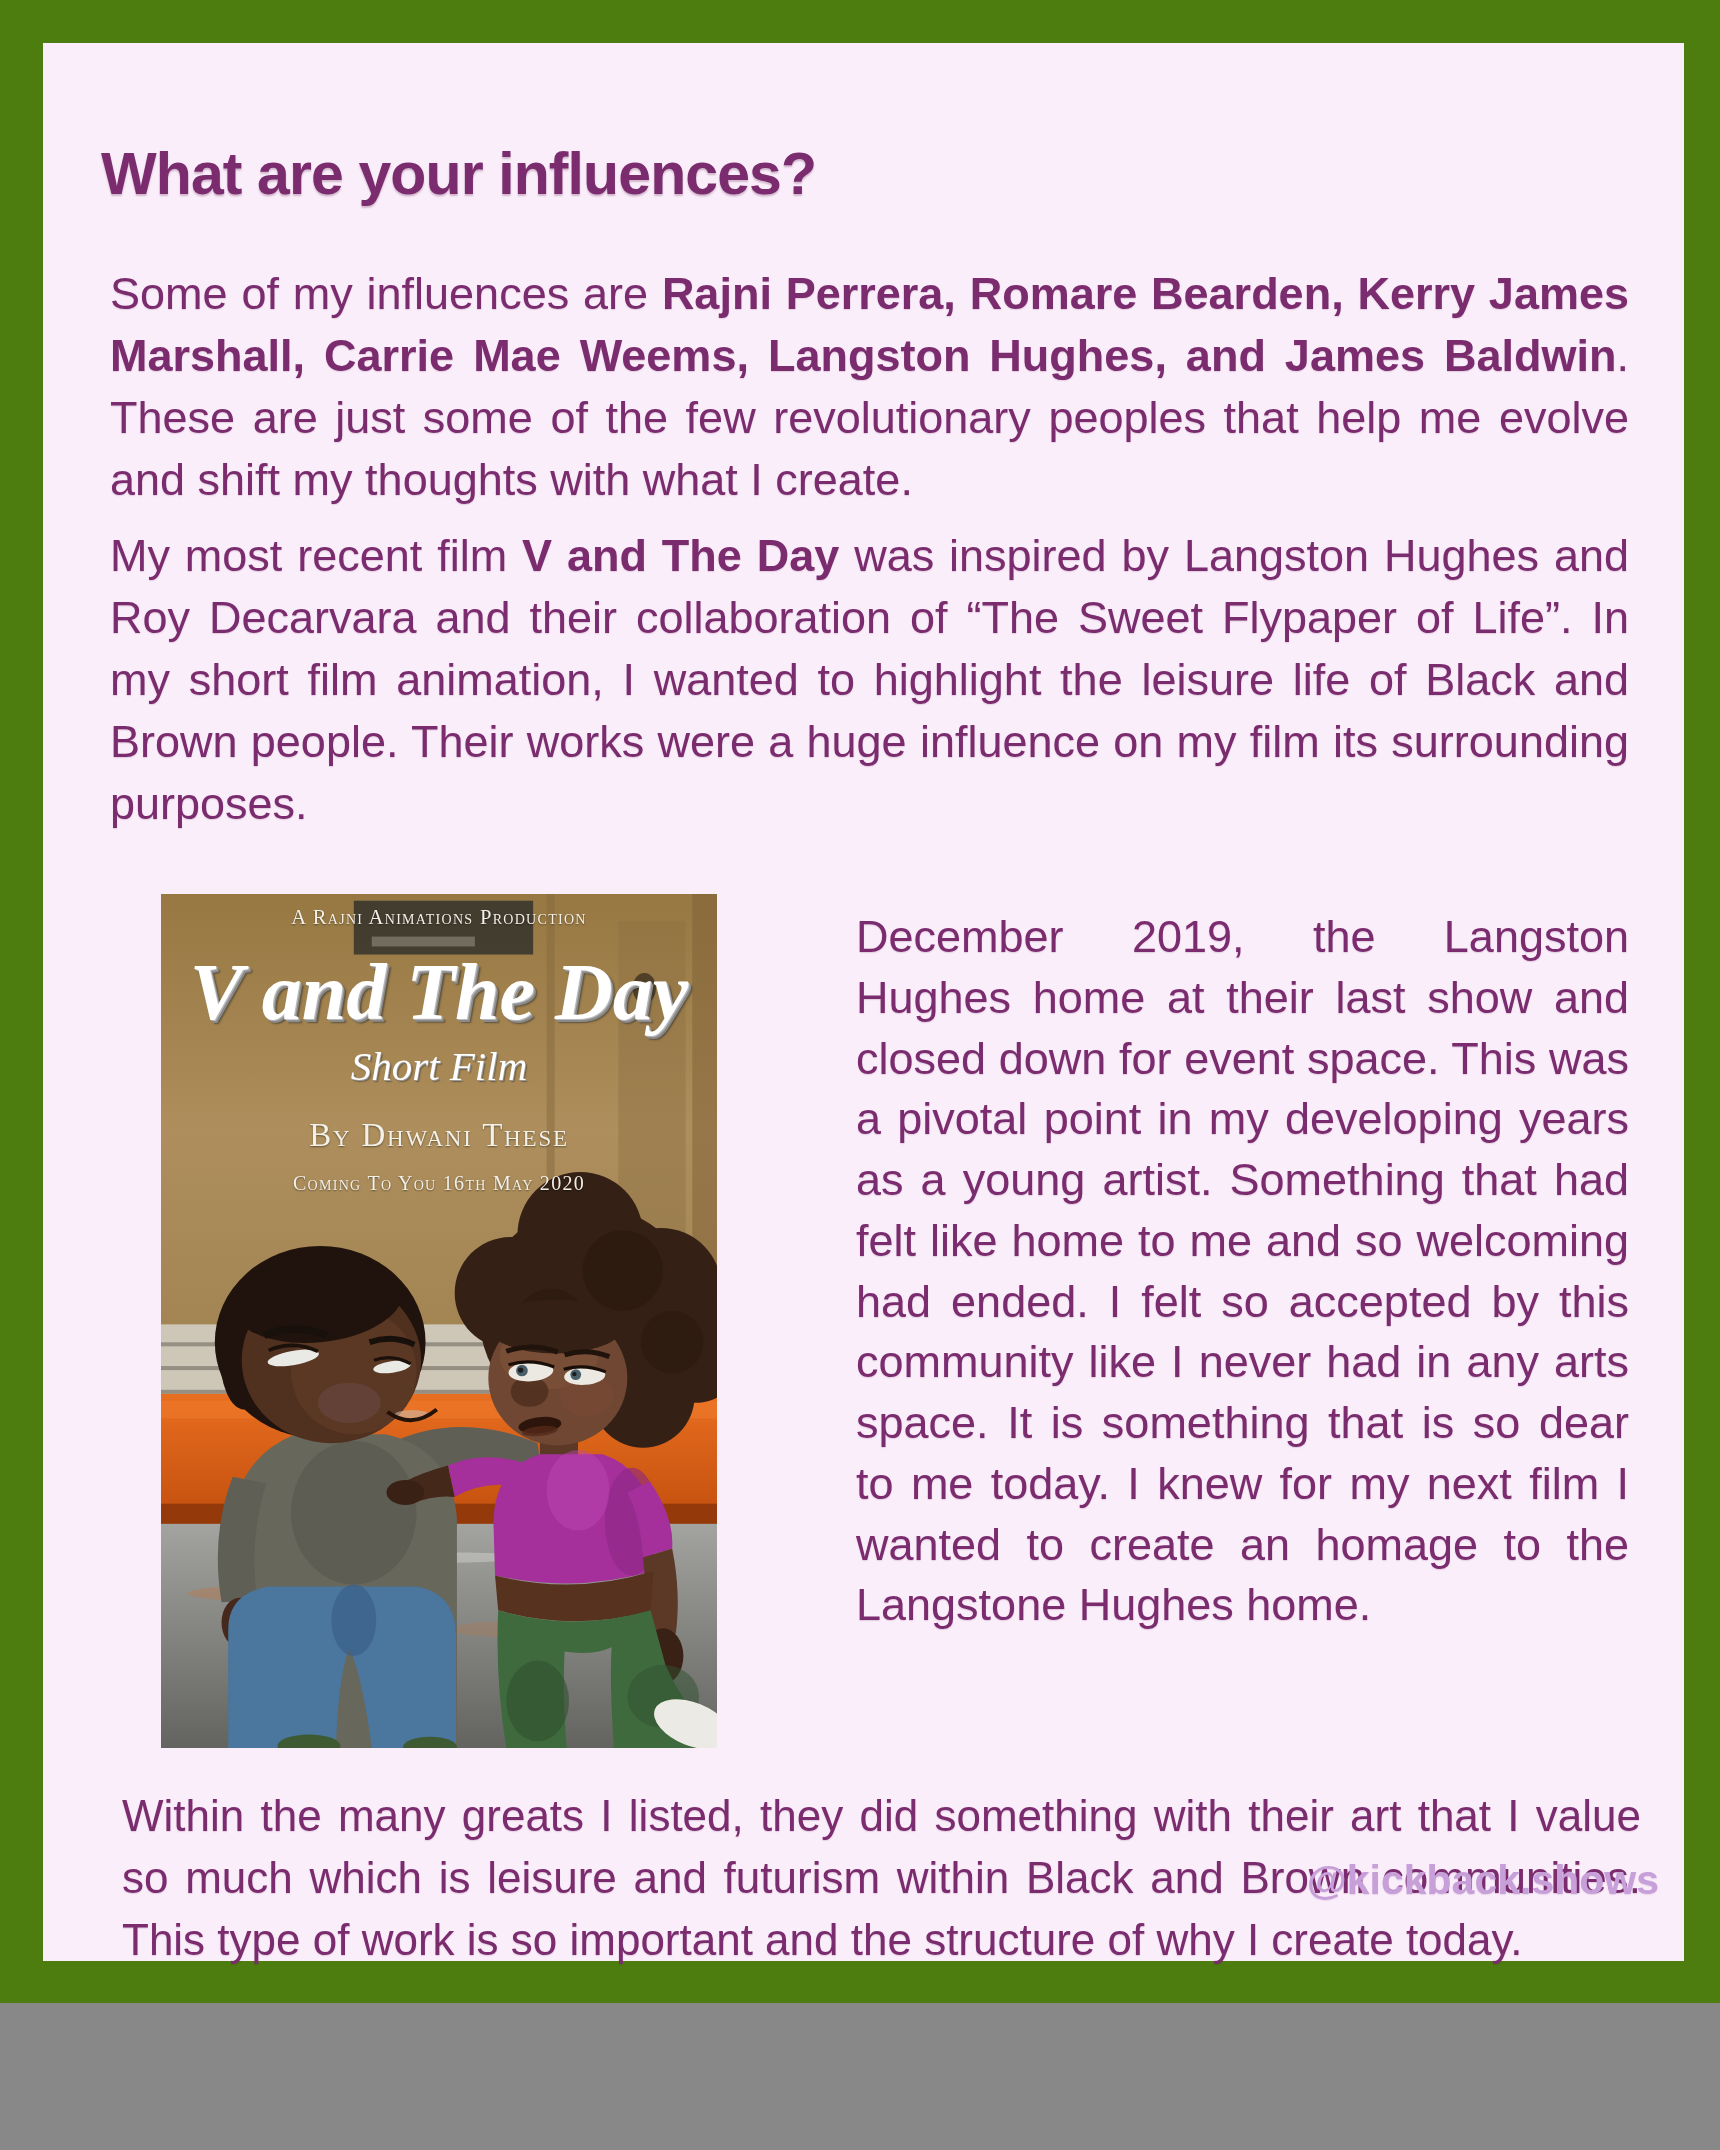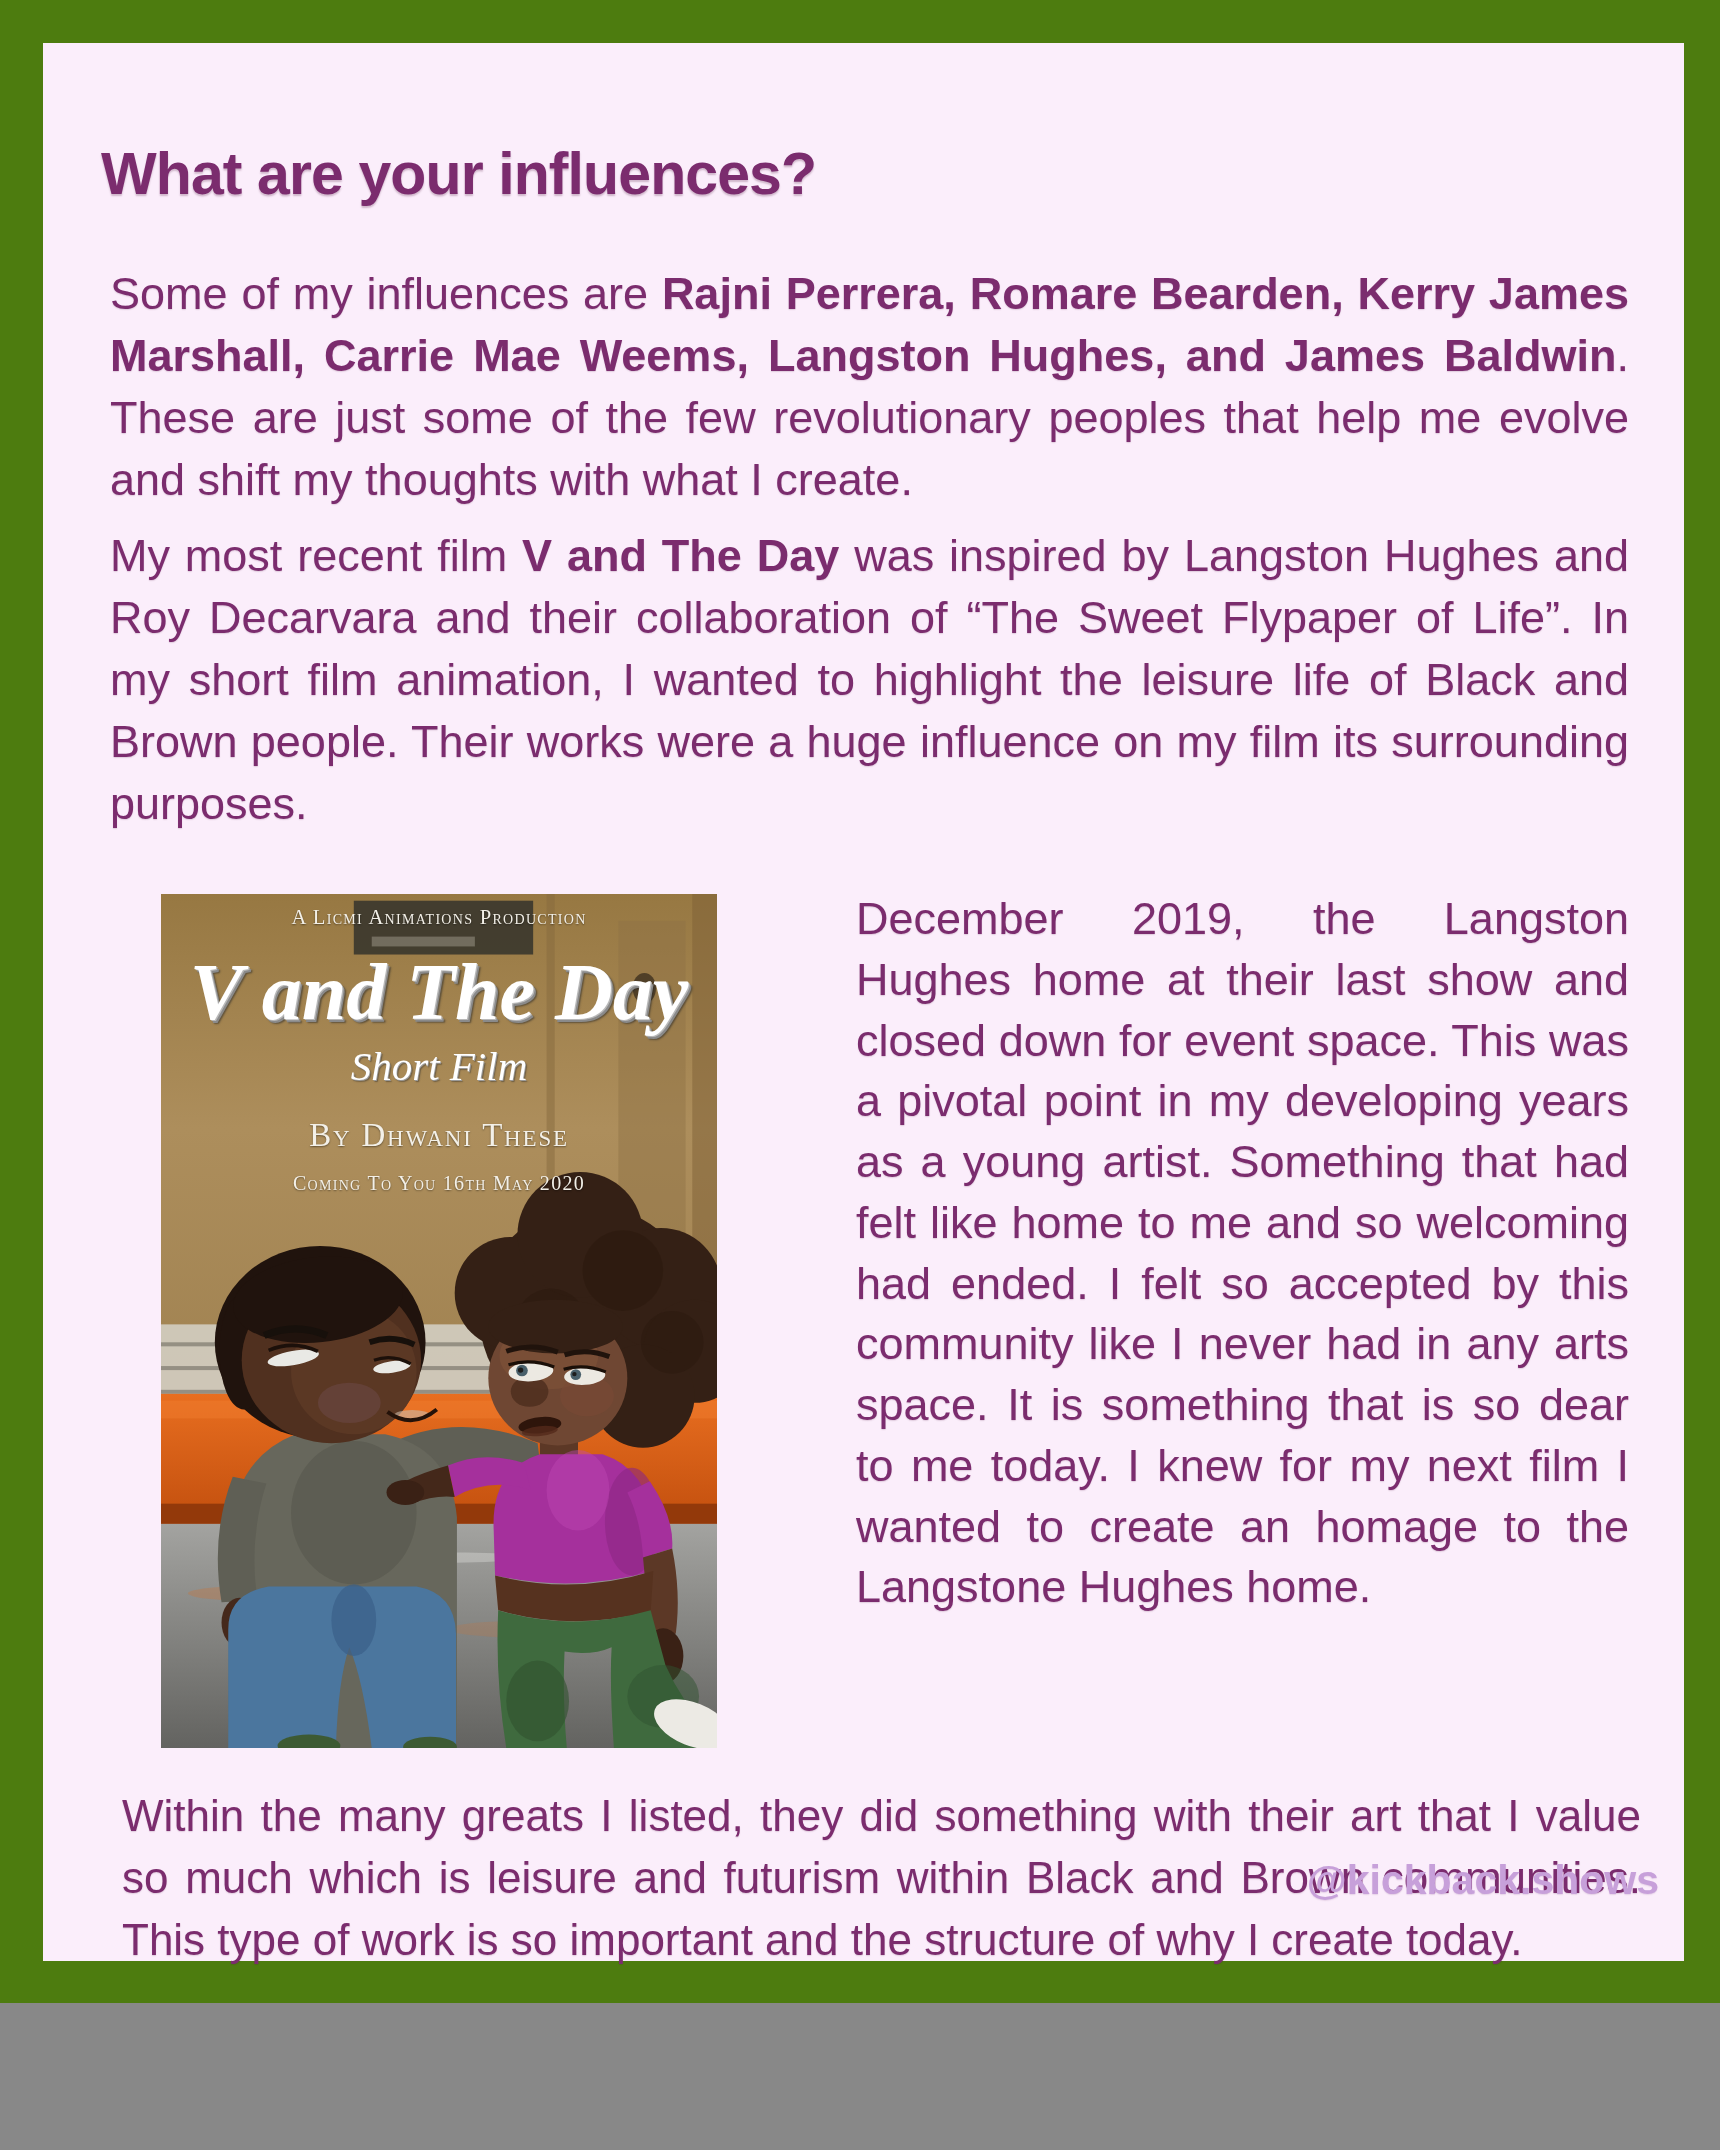--- a/index.html
+++ b/index.html
@@ -219,7 +219,7 @@
         </g>
       </svg>
 
-      <p class="poster-text poster-production">A Licmi Animations Production</p>
+      <p class="poster-text poster-production">A Rajni Animations Production</p>
       <p class="poster-text poster-title">V and The Day</p>
       <p class="poster-text poster-subtitle">Short Film</p>
       <p class="poster-text poster-byline">By Dhwani These</p>

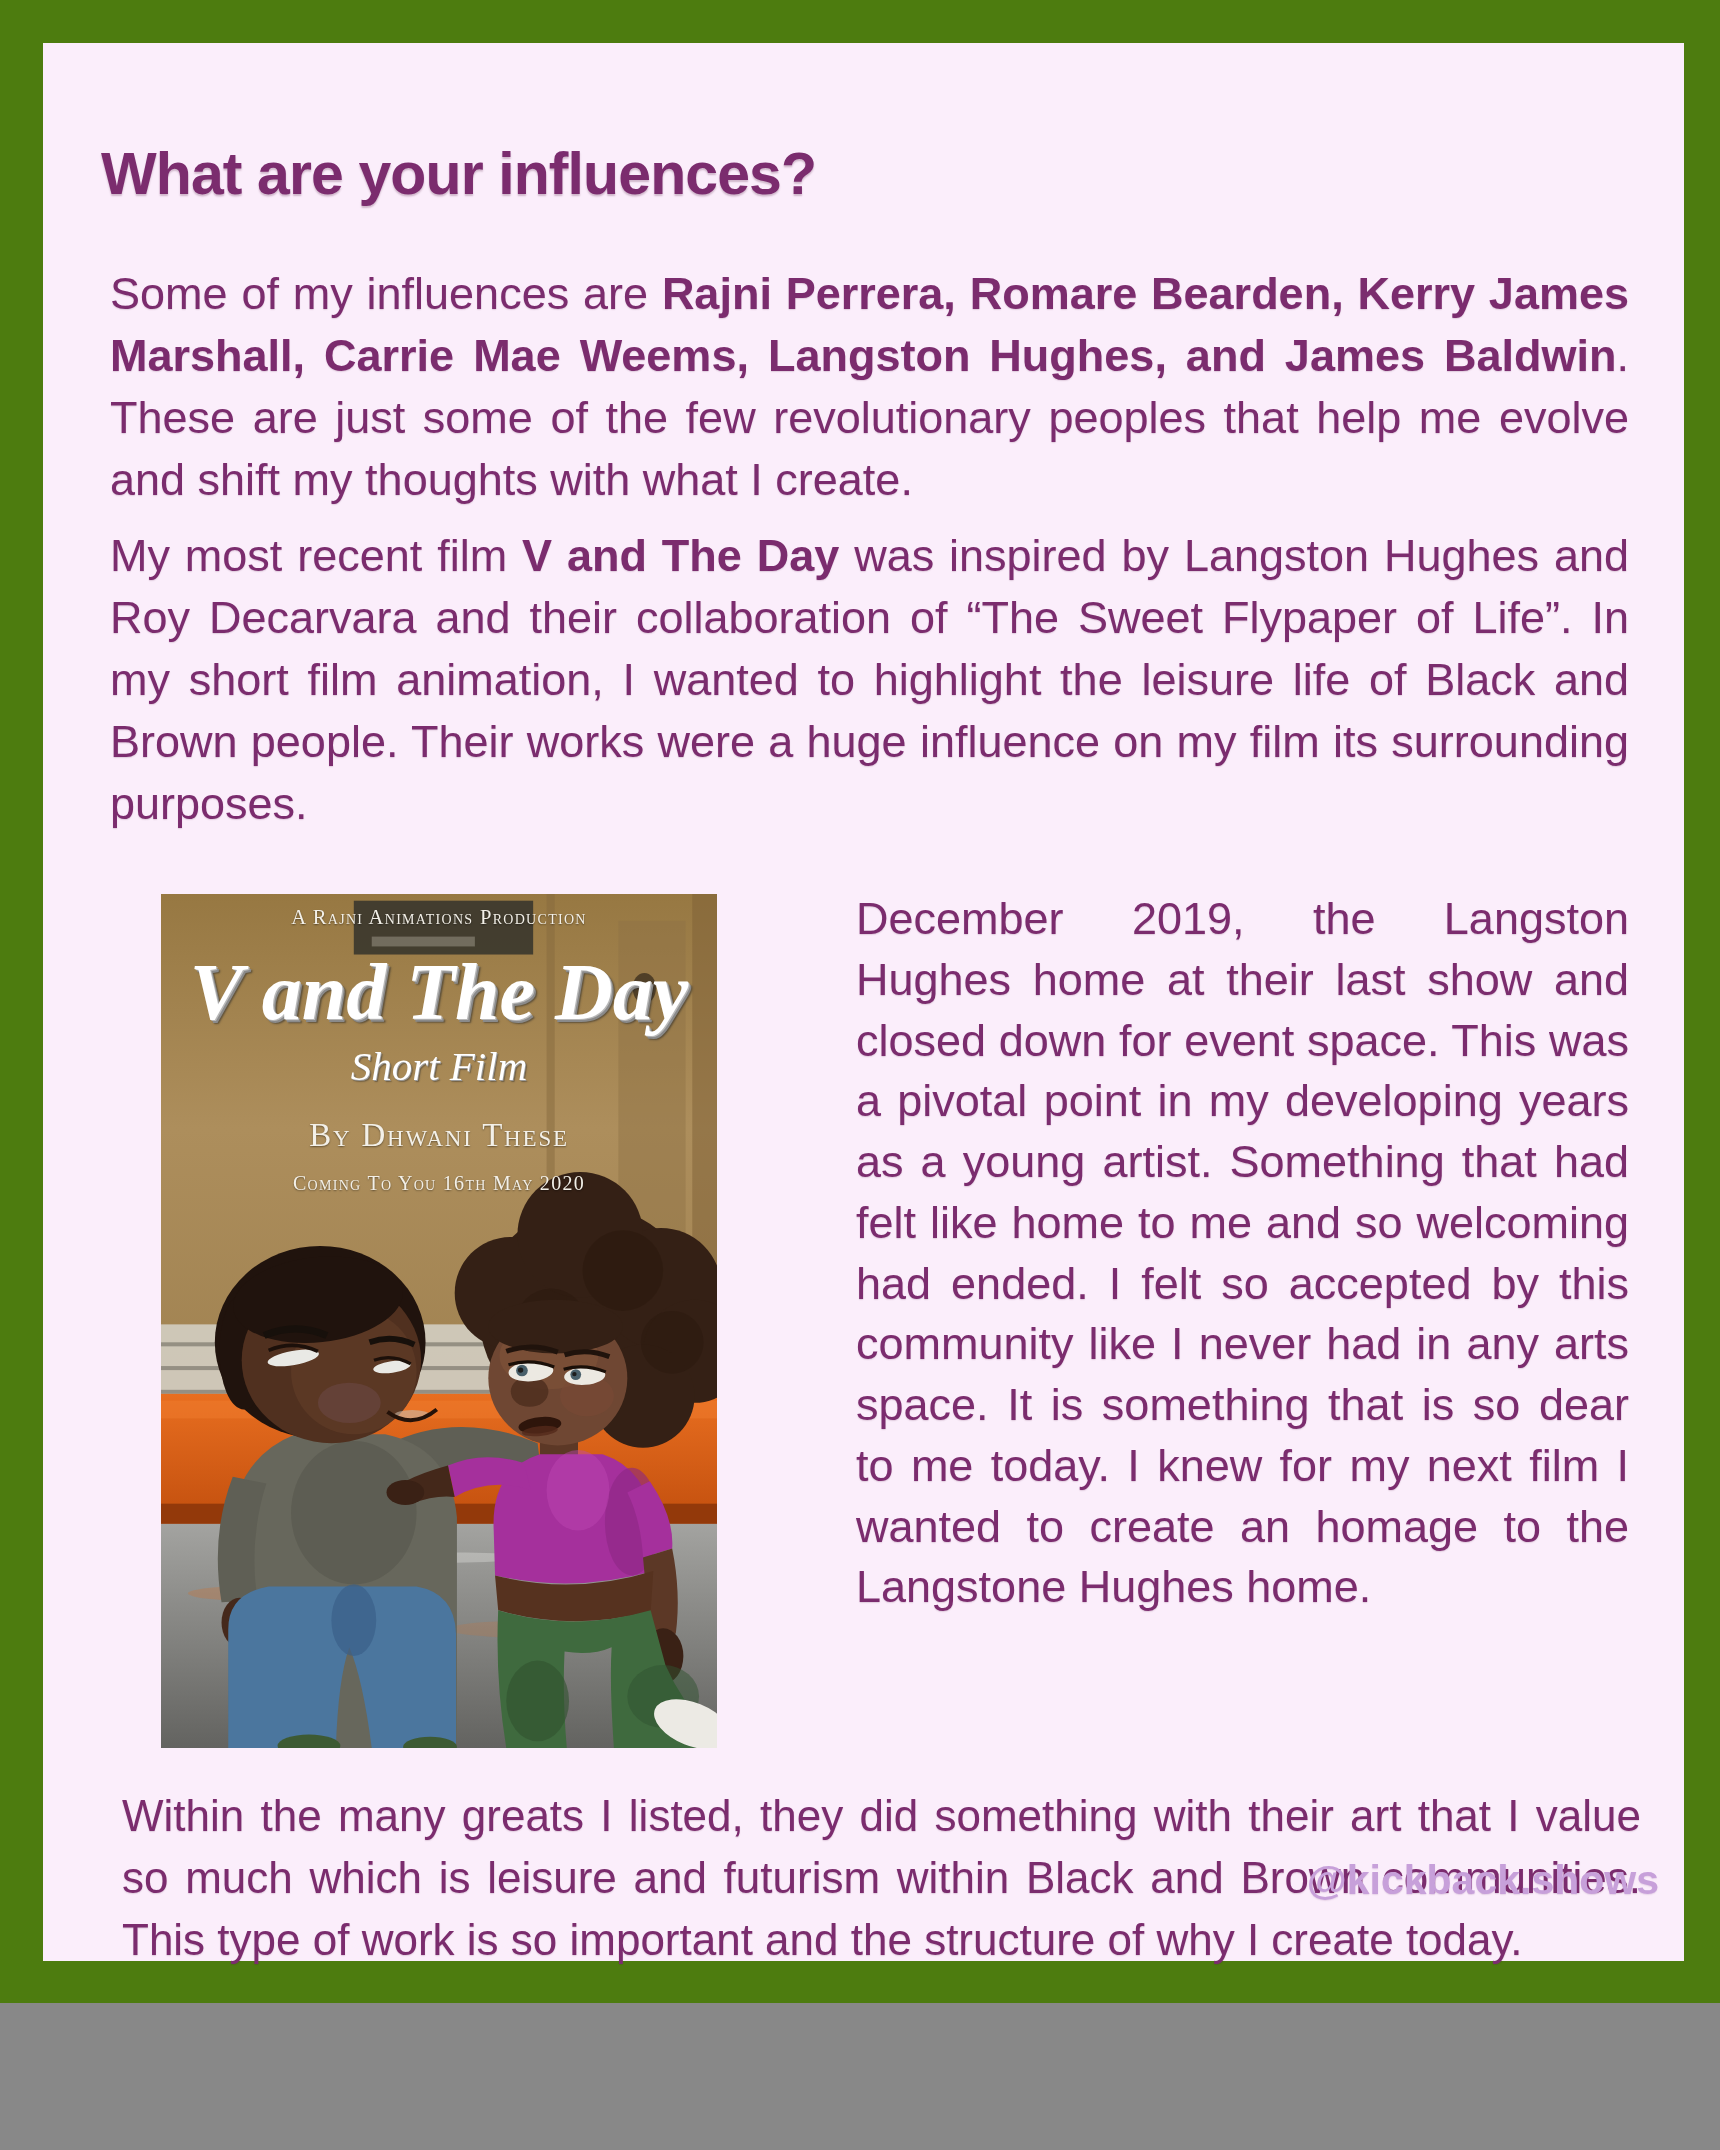--- a/index.html
+++ b/index.html
@@ -36,7 +36,7 @@
   }
   .par-1{ left:58px; top:211px;  width:1519px; }
   .par-2{ left:58px; top:473px; width:1519px; }
-  .side-par{ left:804px; top:837px; width:773px; font-size:45px; line-height:1.35;}
+  .side-par{ left:804px; top:855px; width:773px; font-size:45px; line-height:1.35;}
   .closing-par{ left:70px; top:1733px; width:1519px; font-size:44px; line-height:1.41;}
   .body-par b{ font-weight:bold; }
 

